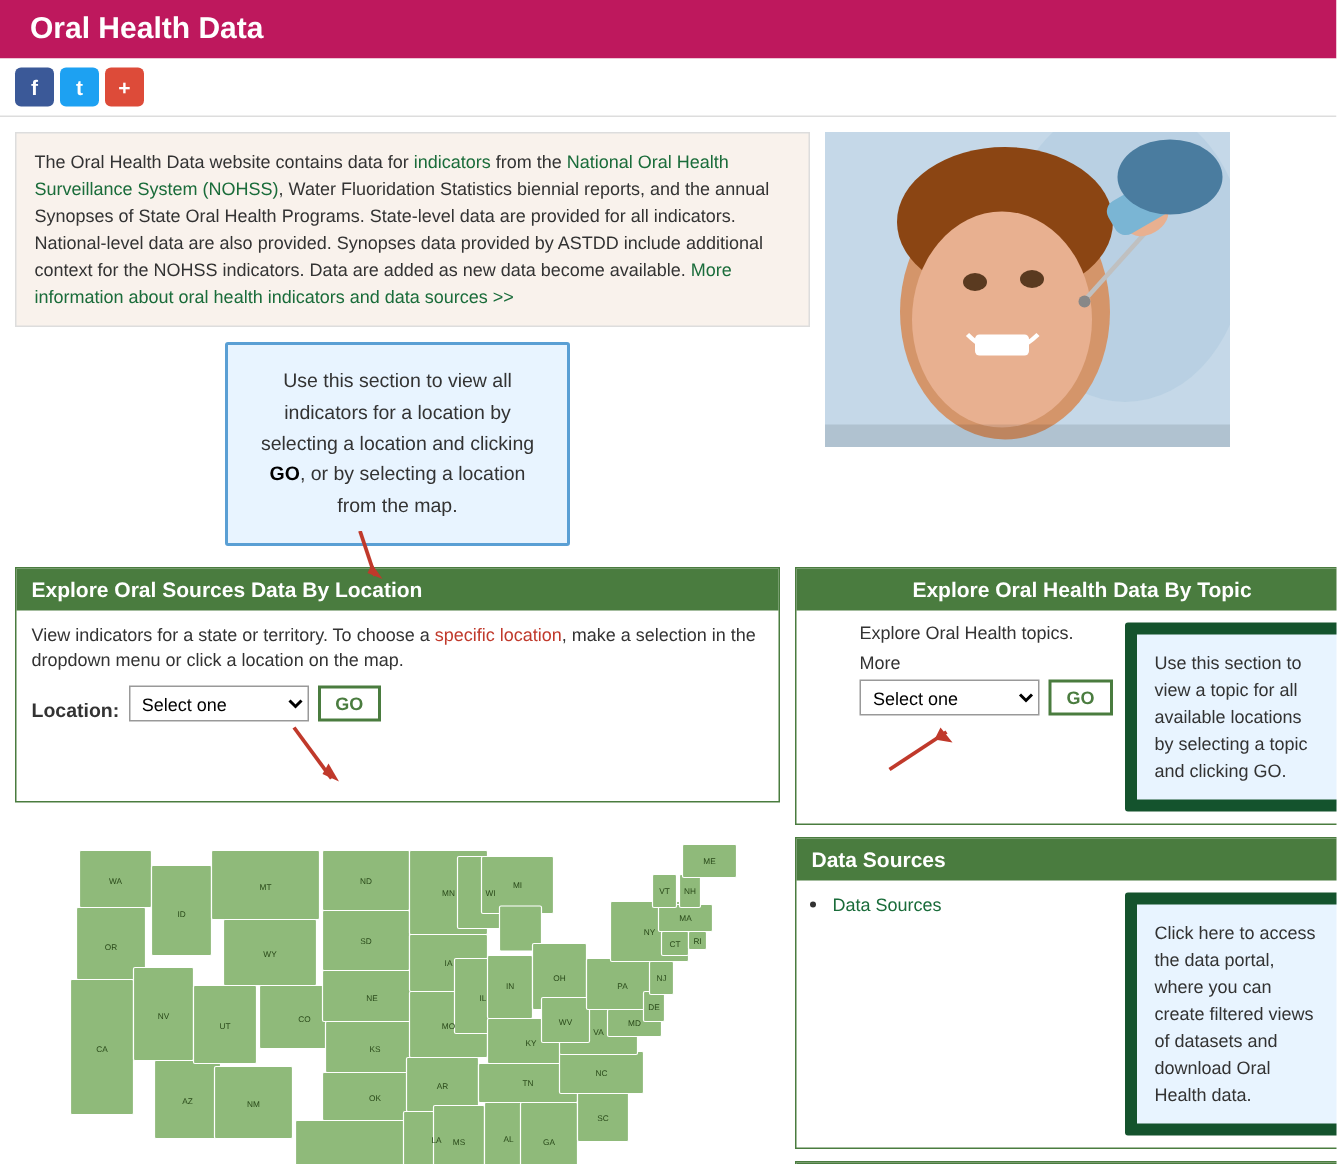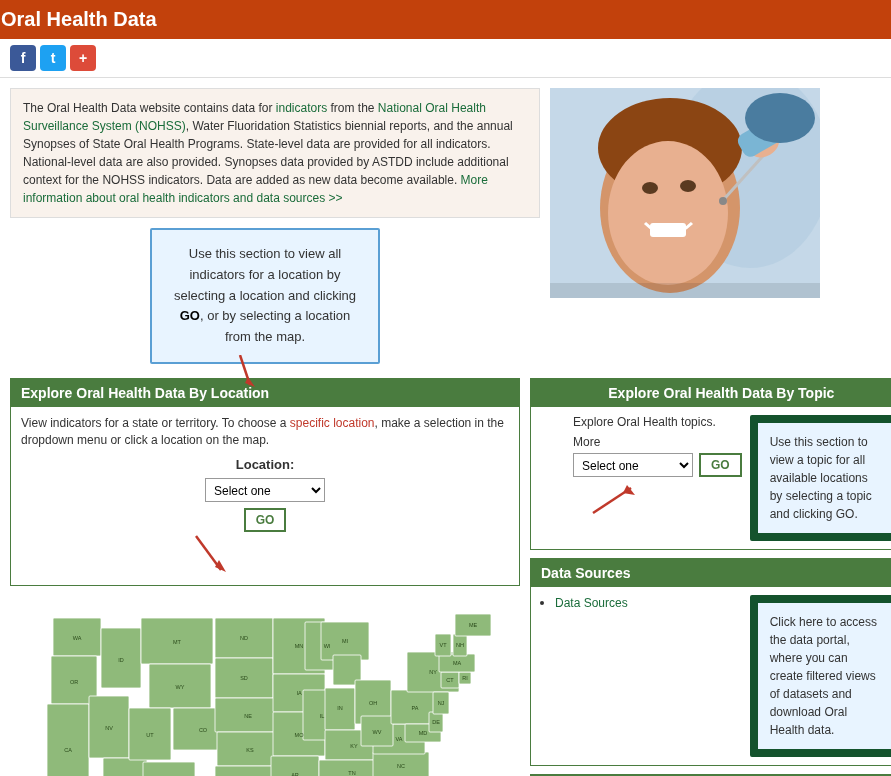--- a/index.html
+++ b/index.html
@@ -6,7 +6,7 @@
     body { font-family: Arial, sans-serif; font-size: 13px; background: #fff; color: #333; width: 891px; }
 
     
-    #header { background: #c2410c; padding: 8px 1px; }
+    #header { background: #be185d; padding: 8px 20px; }
     #header h1 { color: #fff; font-size: 20px; font-weight: bold; }
 
     

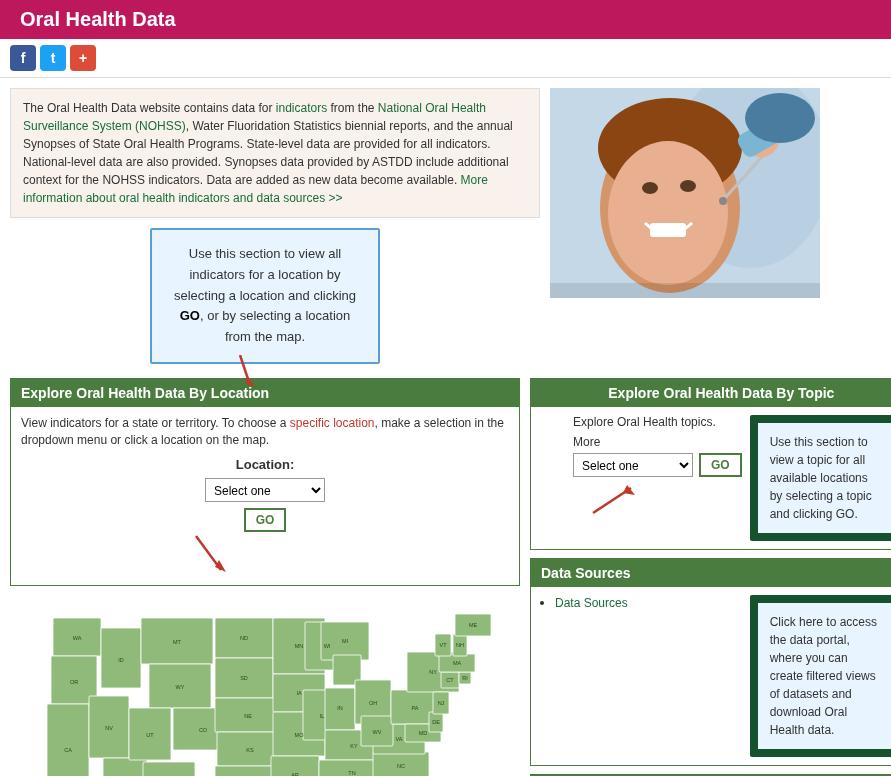--- a/index.html
+++ b/index.html
@@ -148,7 +148,7 @@
   <div id="left-section">
     <div id="explore-location">
       <div class="section-header">
-        <span>Explore Oral Health Data By Location</span>
+        <span>Explore Oral Sources Data By Location</span>
       </div>
       <div id="explore-location-body">
         <p>View indicators for a state or territory. To choose a <a style="color:#c0392b;">specific location</a>, make a selection in the dropdown menu or click a location on the map.</p>

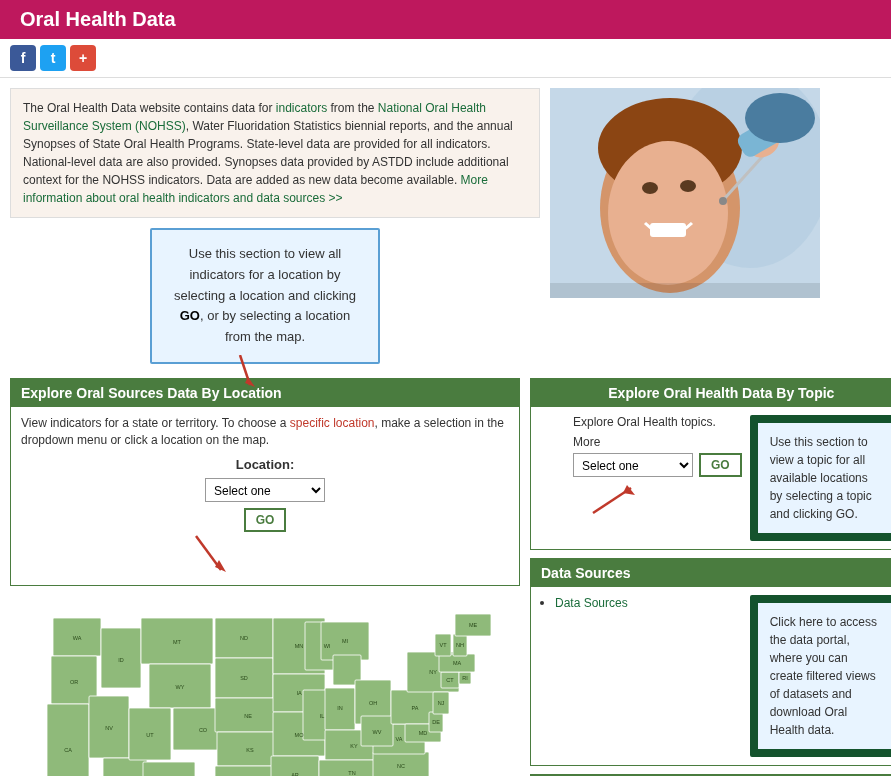--- a/index.html
+++ b/index.html
@@ -33,7 +33,7 @@
     #explore-location-body { padding: 8px 10px; }
     #explore-location-body p { font-size: 12px; margin-bottom: 8px; line-height: 1.4; }
     #explore-location-body p a { color: #c0392b; }
-    .location-row { display: flex; align-items: center; gap: 6px; margin-bottom: 6px; flex-direction: column; }
+    .location-row { display: flex; align-items: flex-end; gap: 6px; margin-bottom: 6px; }
     .location-label { font-weight: bold; font-size: 13px; }
     .select-box { height: 24px; border: 1px solid #999; font-size: 12px; padding: 4px 4px; background: #fff; }
     .go-btn { background: #fff; border: 2px solid #4a7c3f; color: #4a7c3f; font-weight: bold; padding: 2px 10px; height: 24px; cursor: pointer; font-size: 12px; }

